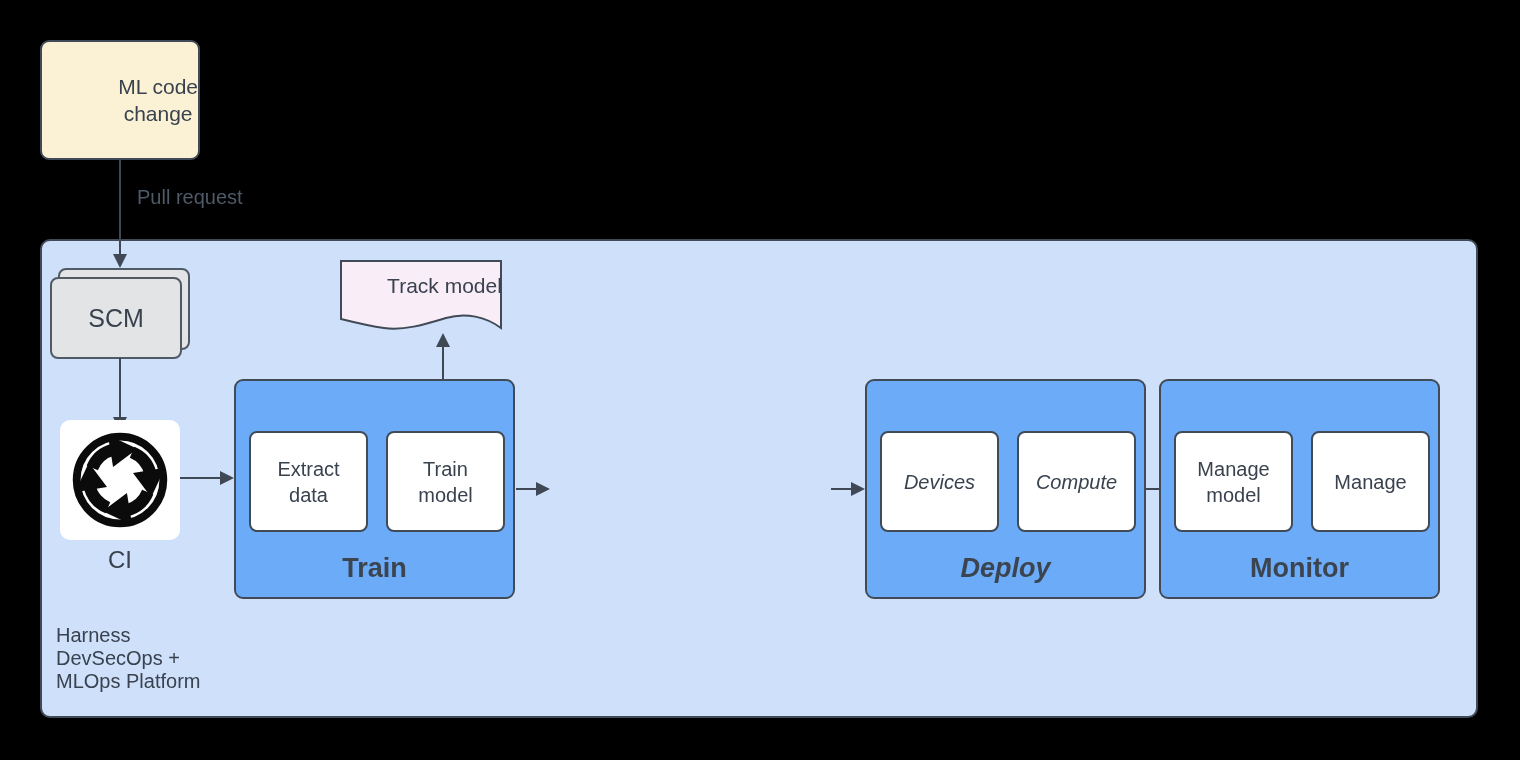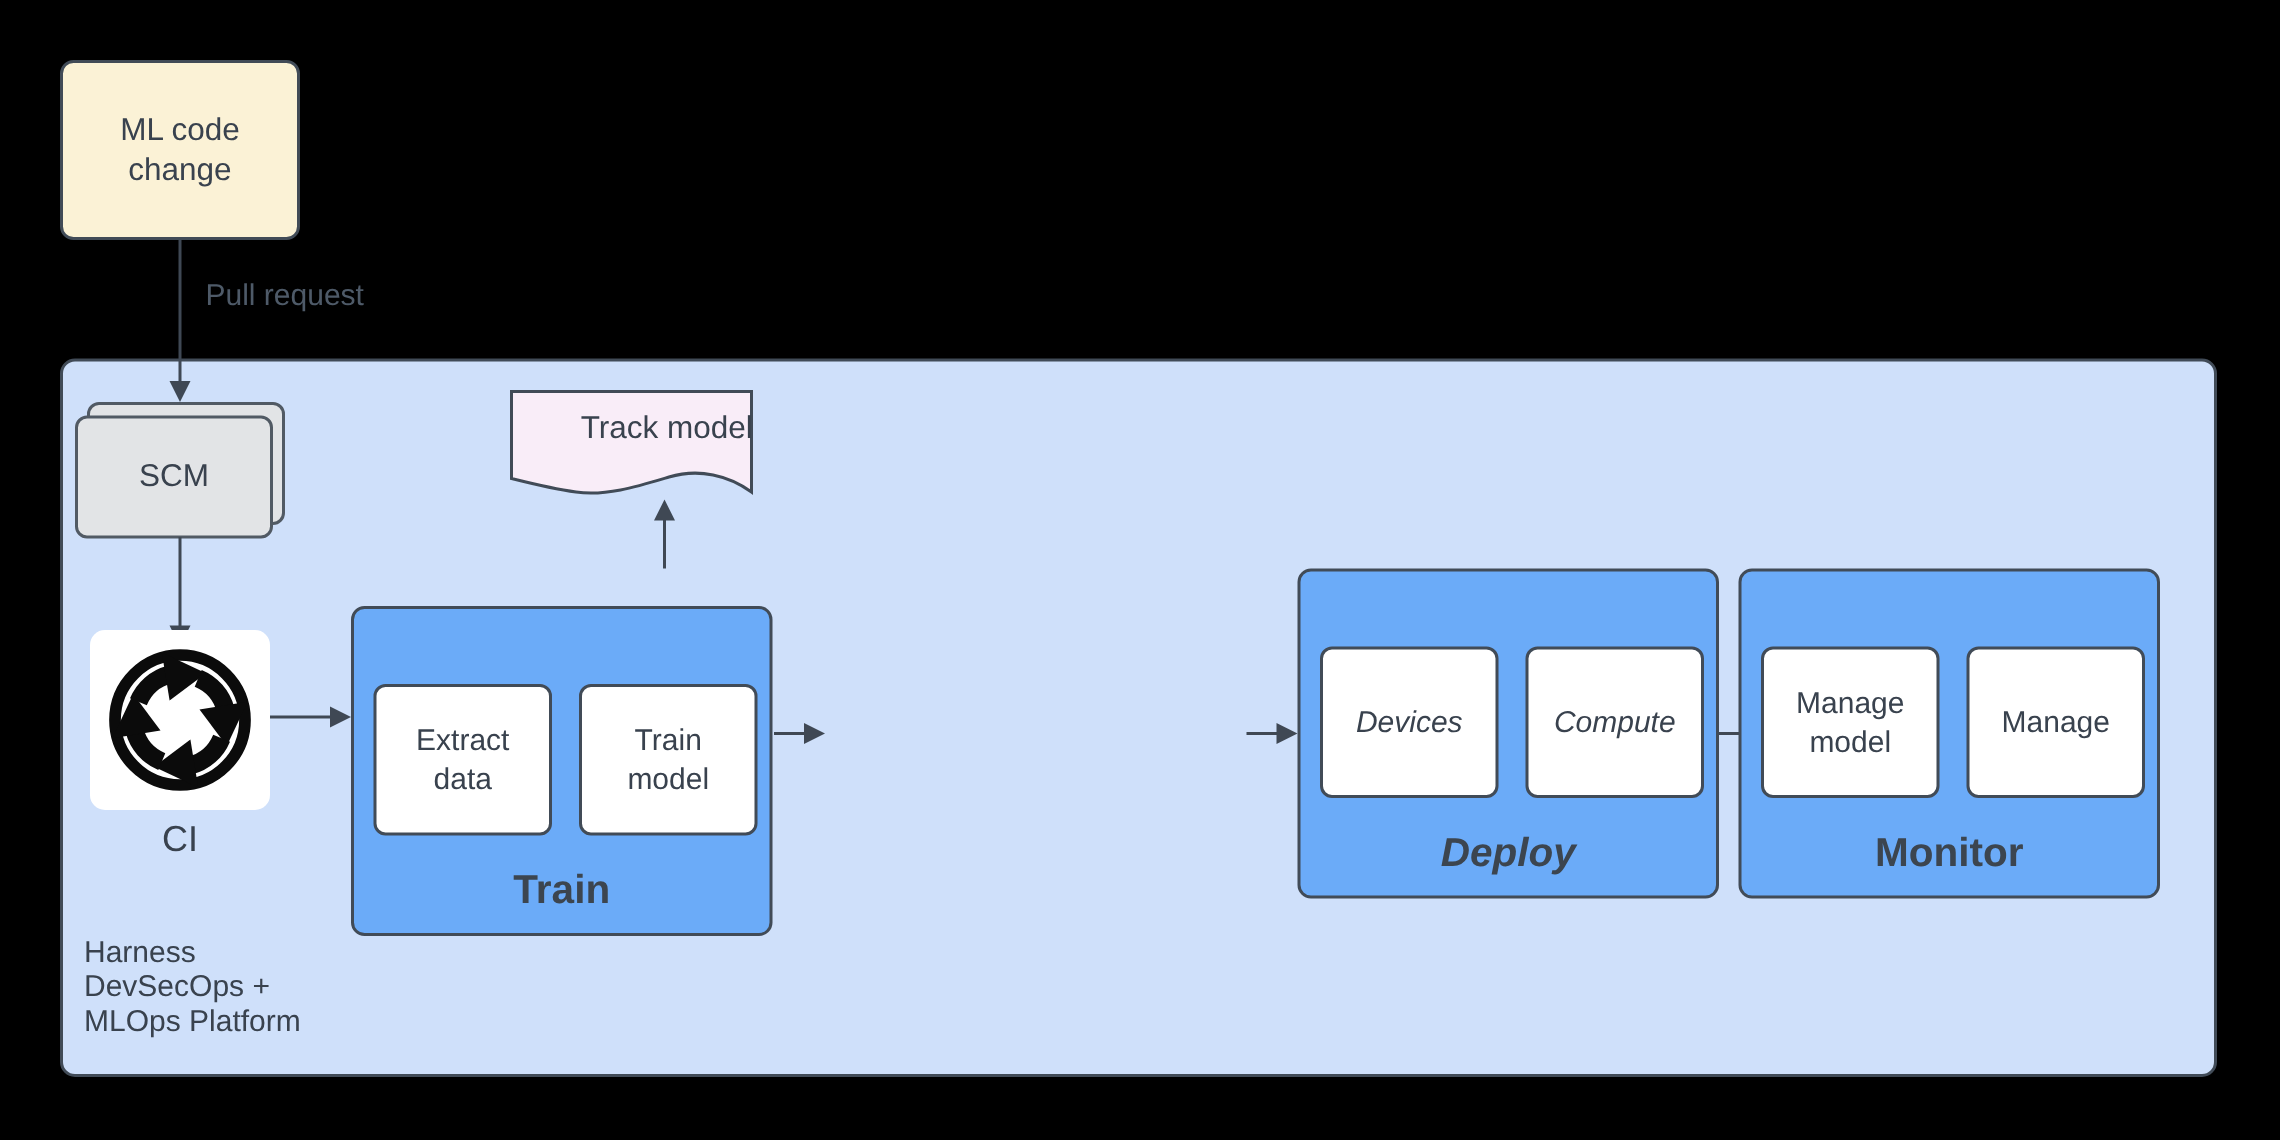--- a/index.html
+++ b/index.html
@@ -33,7 +33,7 @@
     background:var(--note-bg);
     border:2px solid var(--ink);
     border-radius:9px;
-    display:flex;align-items:center;justify-content:center;
+    display:flex;align-items:center;justify-content:flex-end;
     text-align:center;font-size:21px;line-height:1.3;
   }
   .edge-label{

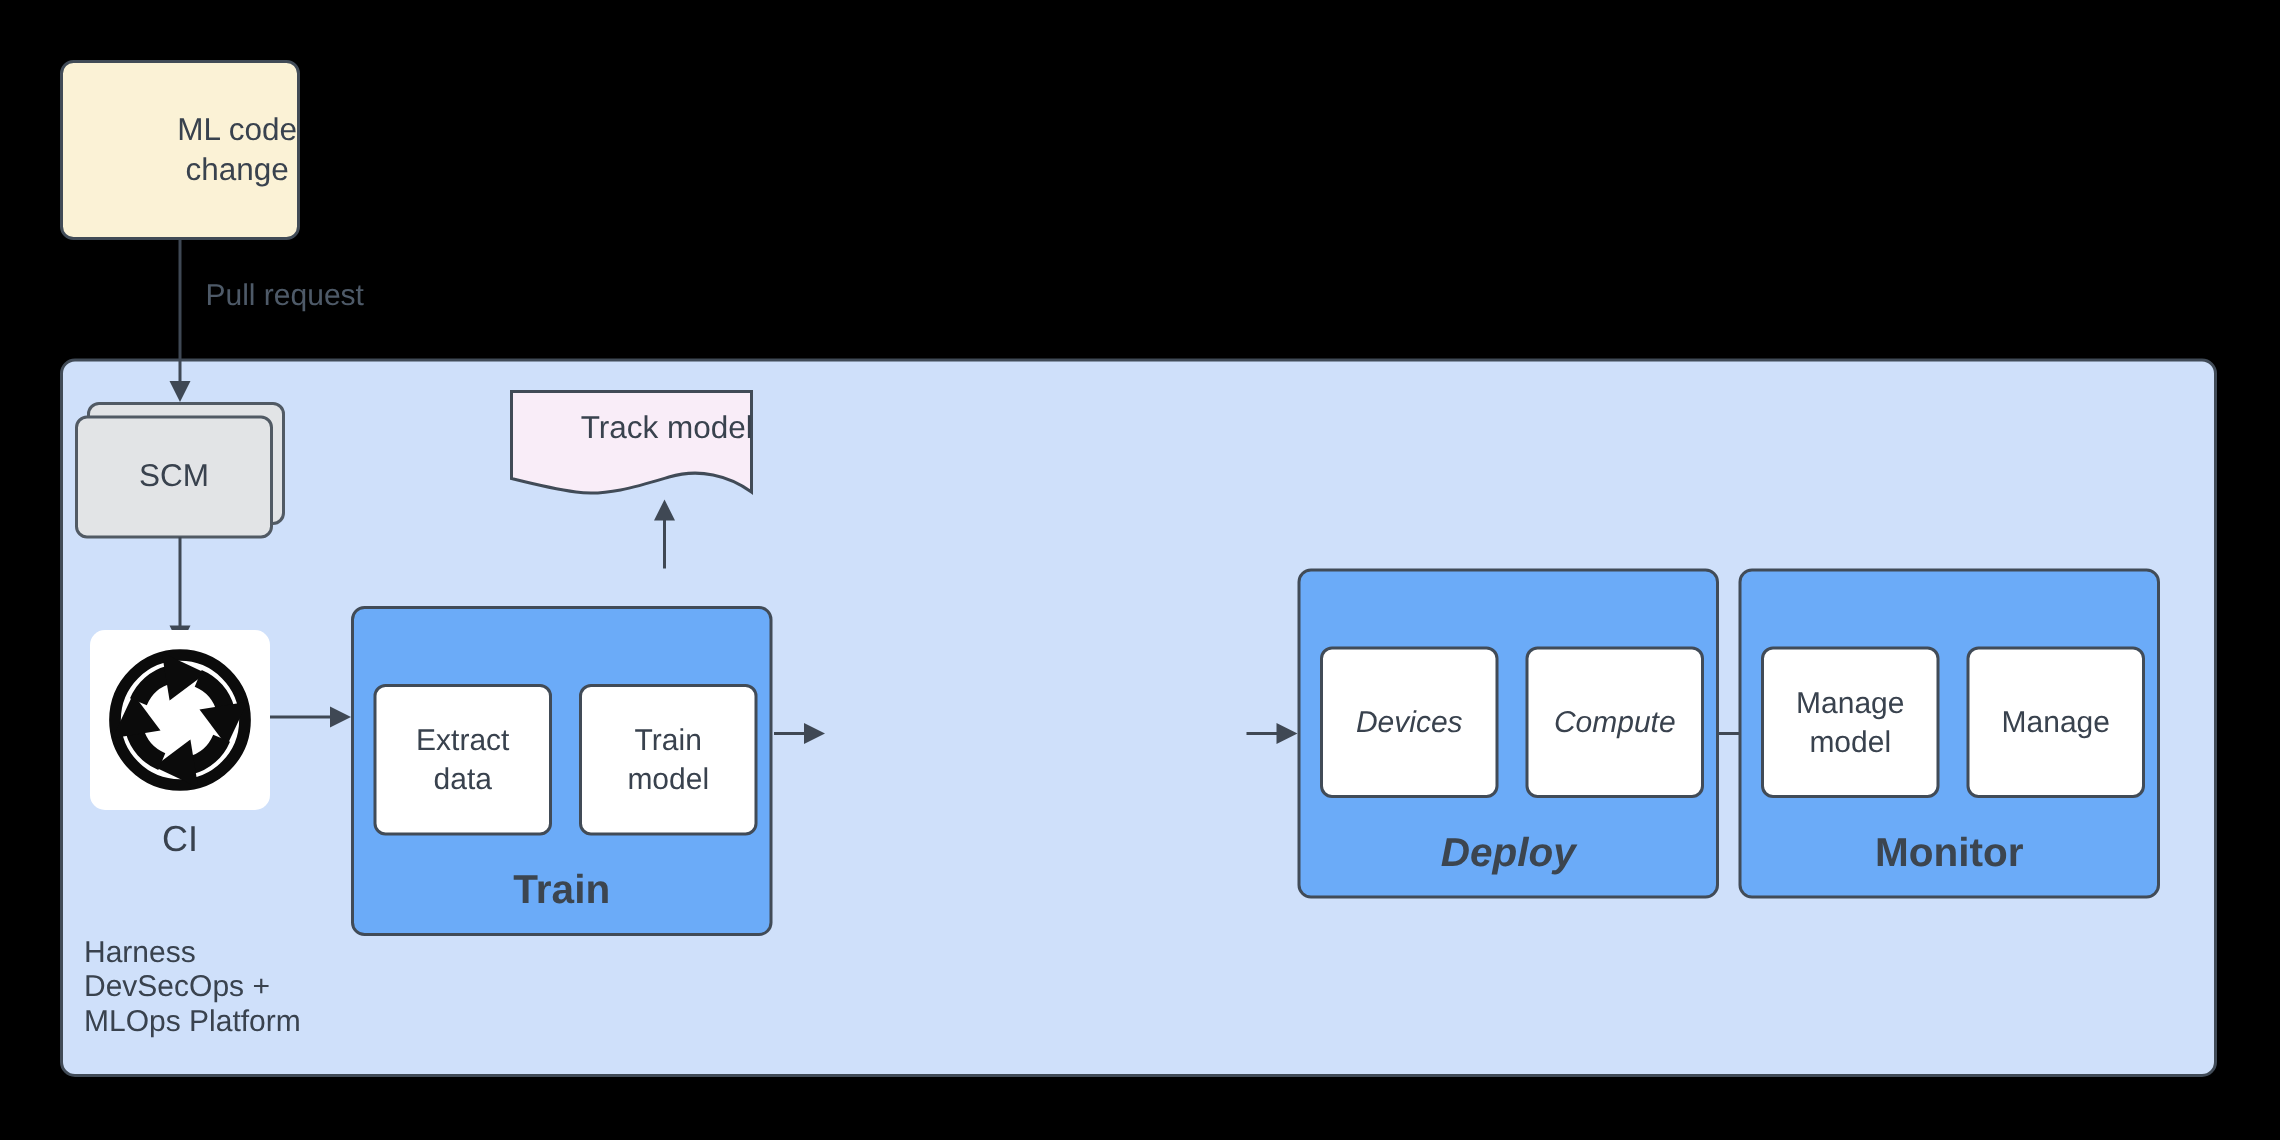--- a/index.html
+++ b/index.html
@@ -62,7 +62,7 @@
     left:50px;top:277px;width:132px;height:82px;
     background:var(--scm-bg);border:2px solid #515a64;border-radius:8px;
     display:flex;align-items:center;justify-content:center;
-    font-size:21px;
+    font-size:25px;
   }
 
   

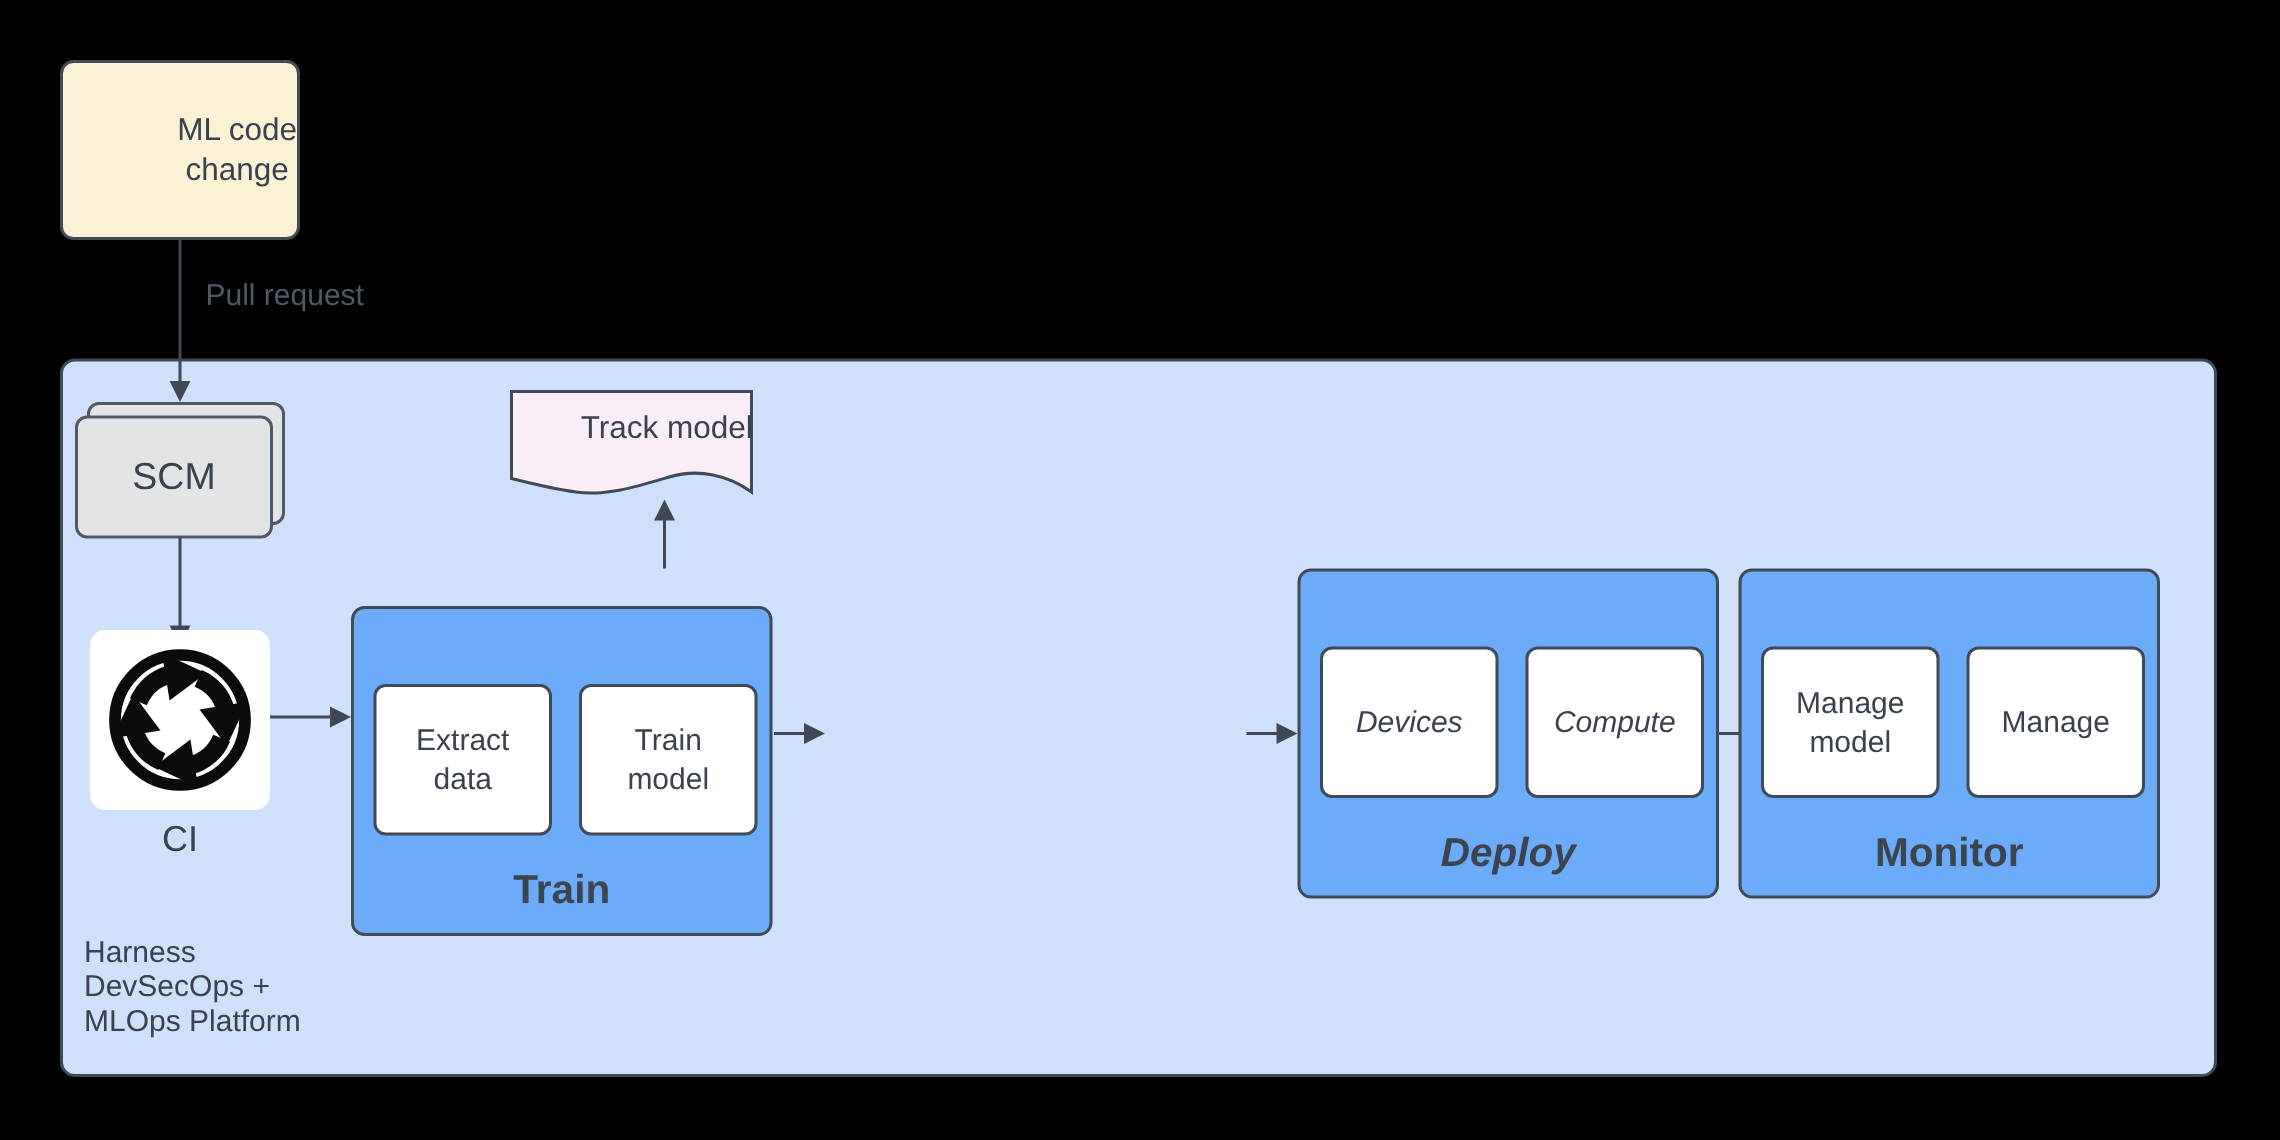--- a/index.html
+++ b/index.html
@@ -178,7 +178,7 @@
   <div class="abs ah ah-up" style="left:436px;top:333px;"></div>
   <div class="abs vline" style="left:442px;top:346px;height:33px;"></div>
 
-  <div class="abs stage" style="left:234px;margin-top:25px;">
+  <div class="abs stage" style="left:234px;">
     <div class="card c1">
       <span class="ml">Extract
 data</span>

